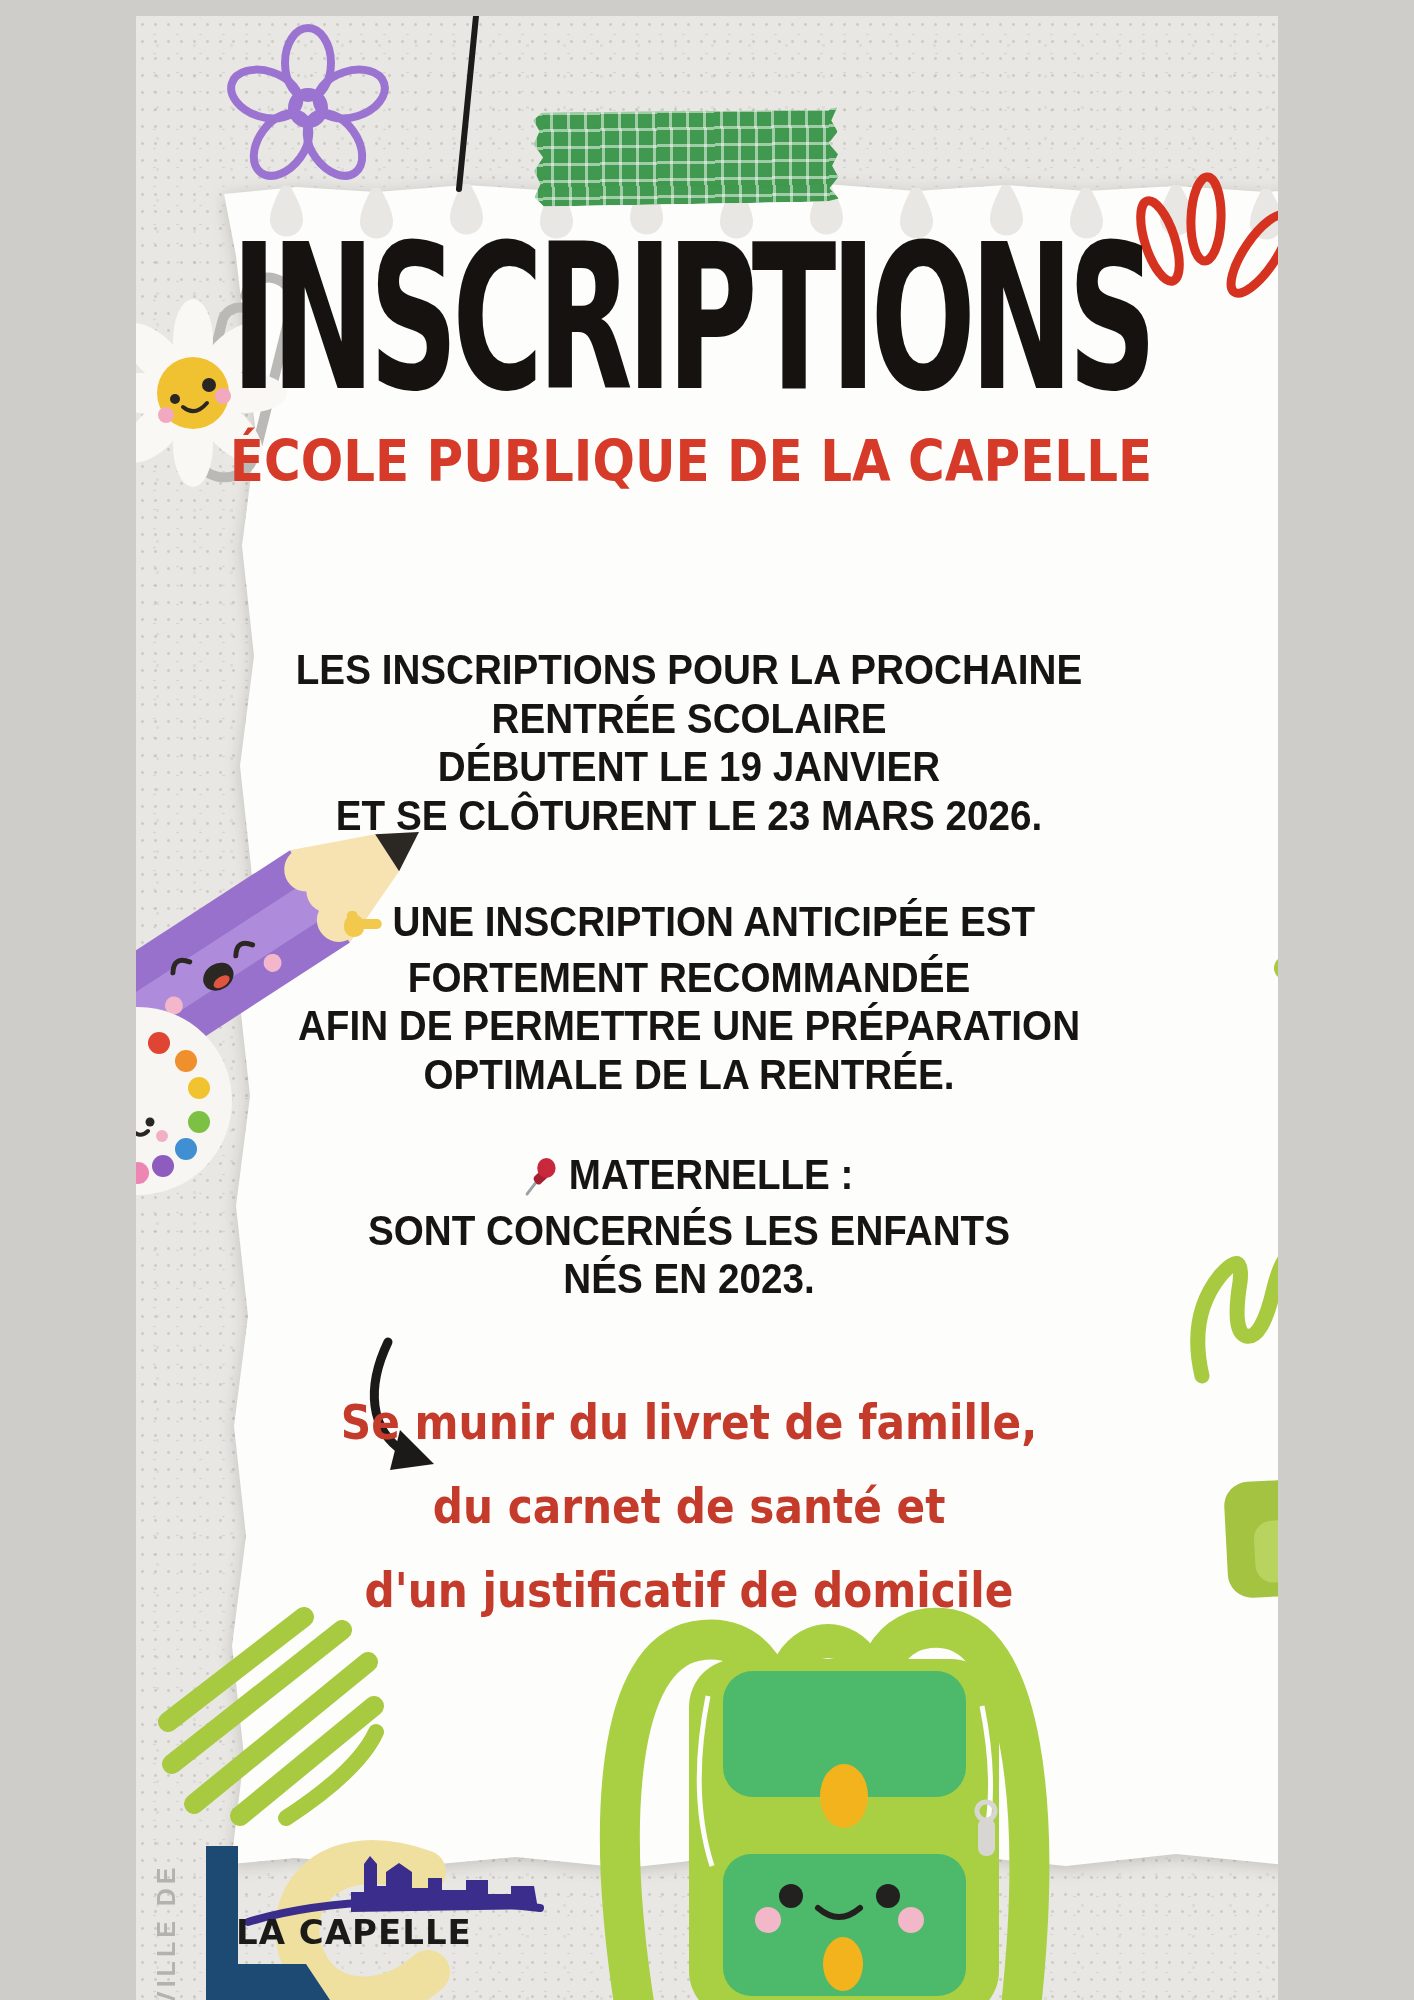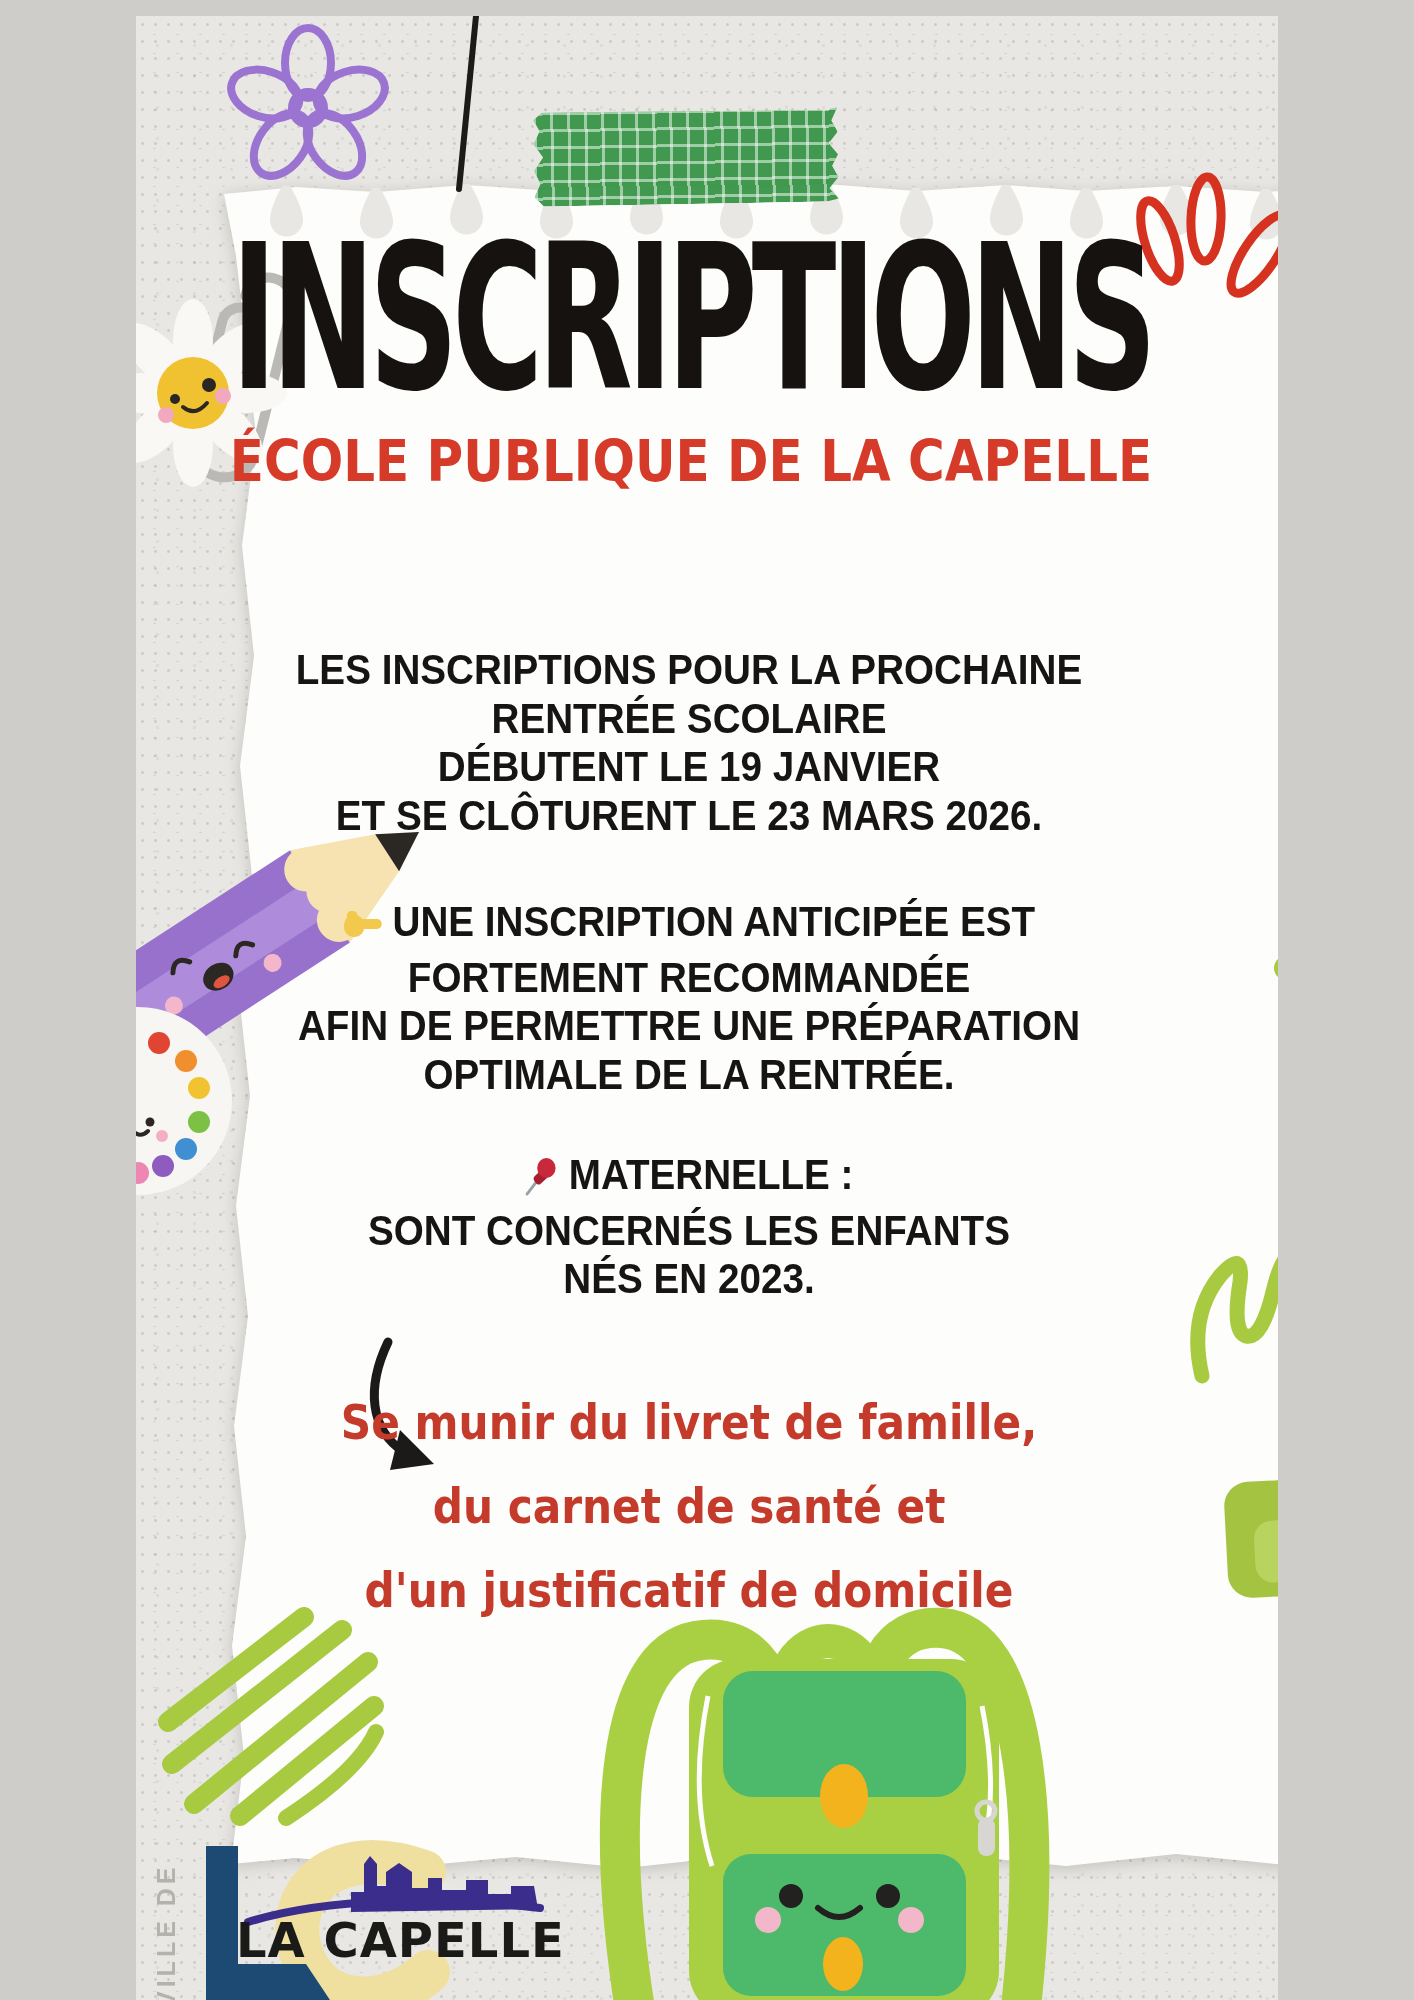--- a/index.html
+++ b/index.html
@@ -35,7 +35,7 @@
   #docs{left:103px;top:1364px;width:900px;text-align:center;font-weight:bold;color:#c43b2b;
     font-size:48px;line-height:84px;transform:scaleX(.88);transform-origin:50% 0;font-family:"DejaVu Sans",sans-serif;}
   .emoji-inline{display:inline-block;vertical-align:-7px;margin-right:10px;}
-  #city{left:100px;top:1896px;font-size:48px;font-weight:bold;color:#1a1a18;letter-spacing:1px;font-family:"DejaVu Sans",sans-serif;}
+  #city{left:100px;top:1896px;font-size:34px;font-weight:bold;color:#1a1a18;letter-spacing:1px;font-family:"DejaVu Sans",sans-serif;}
   #villede{left:16px;top:1992px;transform:rotate(-90deg);transform-origin:0 0;font-size:25px;
     letter-spacing:4px;color:#b4b2ad;font-weight:bold;}
   #ipns{left:1238px;top:1903px;font-size:33px;font-weight:normal;color:#1b1b19;letter-spacing:1px;}

